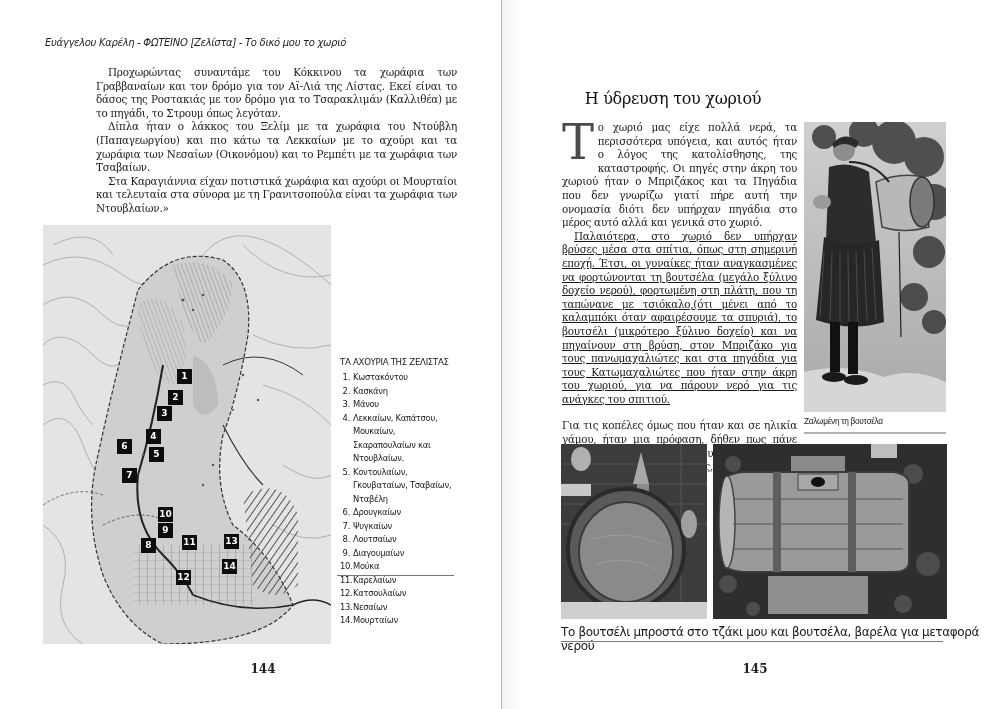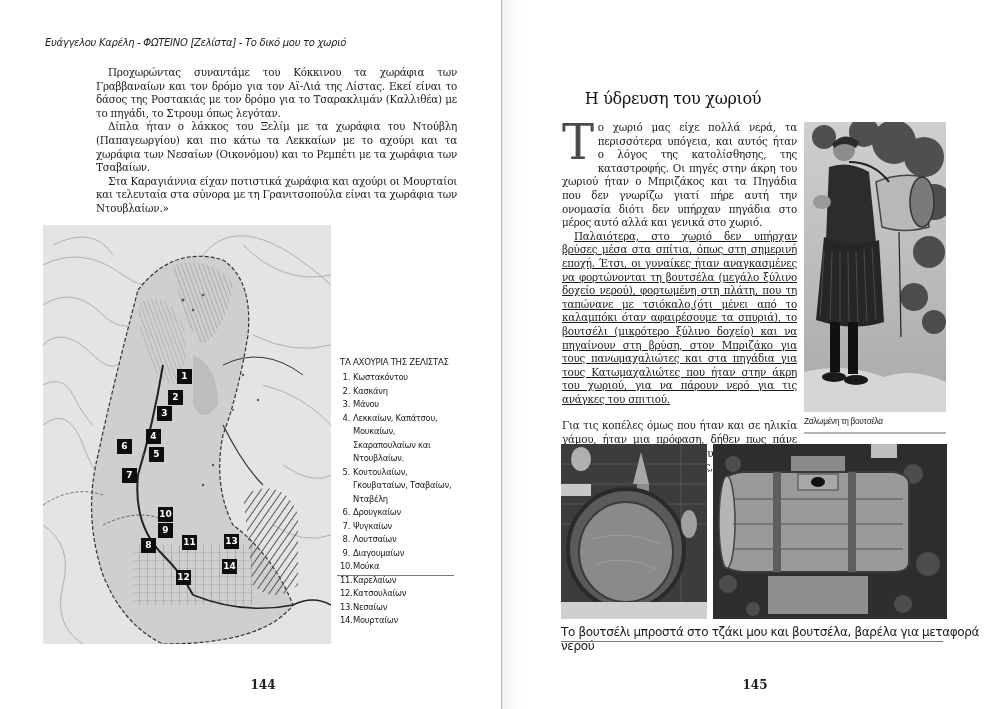--- a/index.html
+++ b/index.html
@@ -43,7 +43,7 @@
     .legend-rule { position: absolute; left: 324px; top: 575px; width: 117px; height: 1px; background: #777; }
 
     .page-number { position: absolute; top: 662px; font-family: "DejaVu Serif", serif; font-weight: bold;
-      font-size: 12px; color: #222; text-align: center; width: 60px; margin-top: 16px; }
+      font-size: 12px; color: #222; text-align: center; width: 60px; }
     .pn-left { left: 220px; }
 
     .chapter-title { position: absolute; left: 548px; top: 89px; width: 250px; text-align: center;

